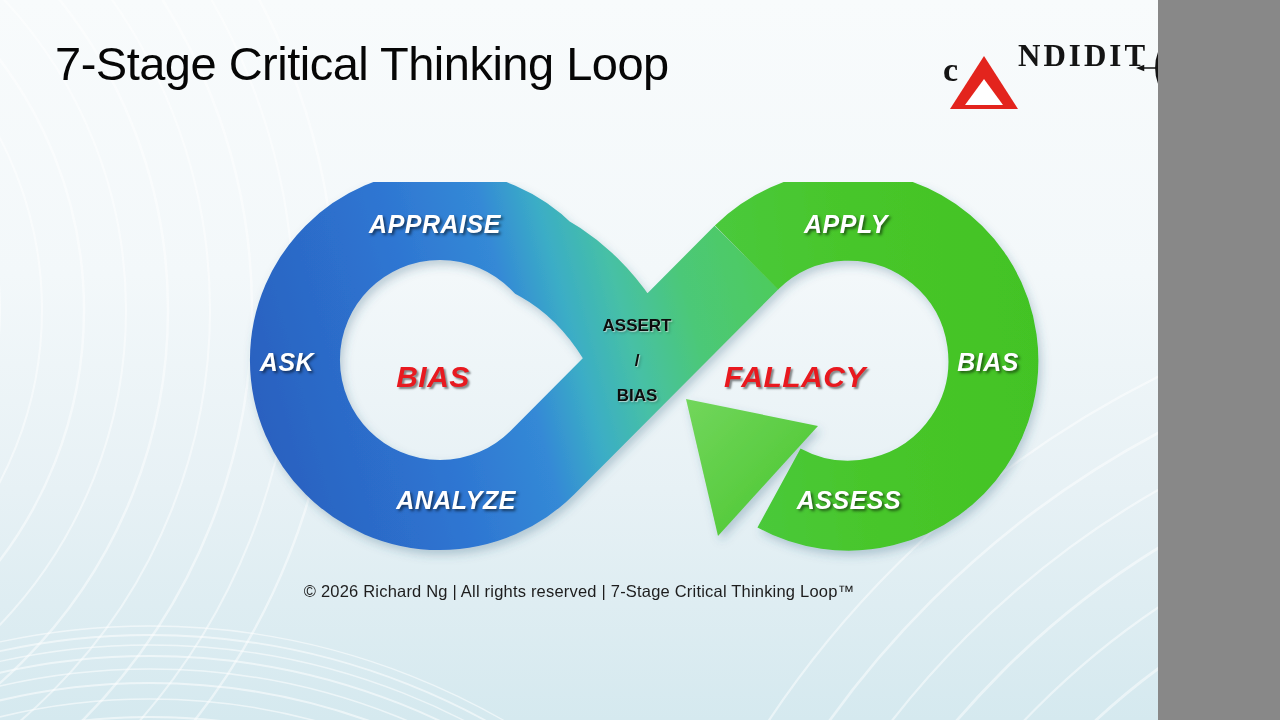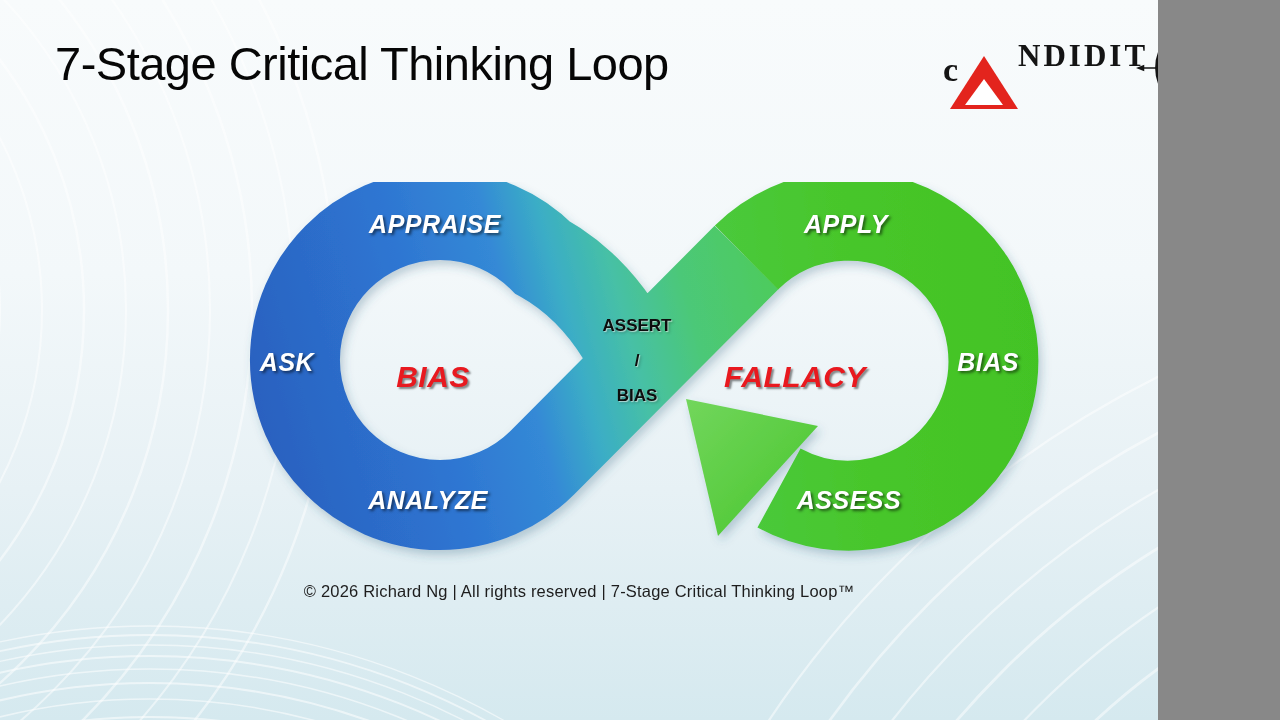--- a/index.html
+++ b/index.html
@@ -160,7 +160,7 @@
   <div class="label stage" style="left:846px;top:224px">APPLY</div>
   <div class="label stage" style="left:287px;top:362px">ASK</div>
   <div class="label stage" style="left:988px;top:362px">BIAS</div>
-  <div class="label stage" style="left:428px;top:500px">ANALYZE</div>
+  <div class="label stage" style="left:456px;top:500px">ANALYZE</div>
   <div class="label stage" style="left:849px;top:500px">ASSESS</div>
 
   <div class="label pitfall" style="left:433px;top:361px">BIAS</div>

